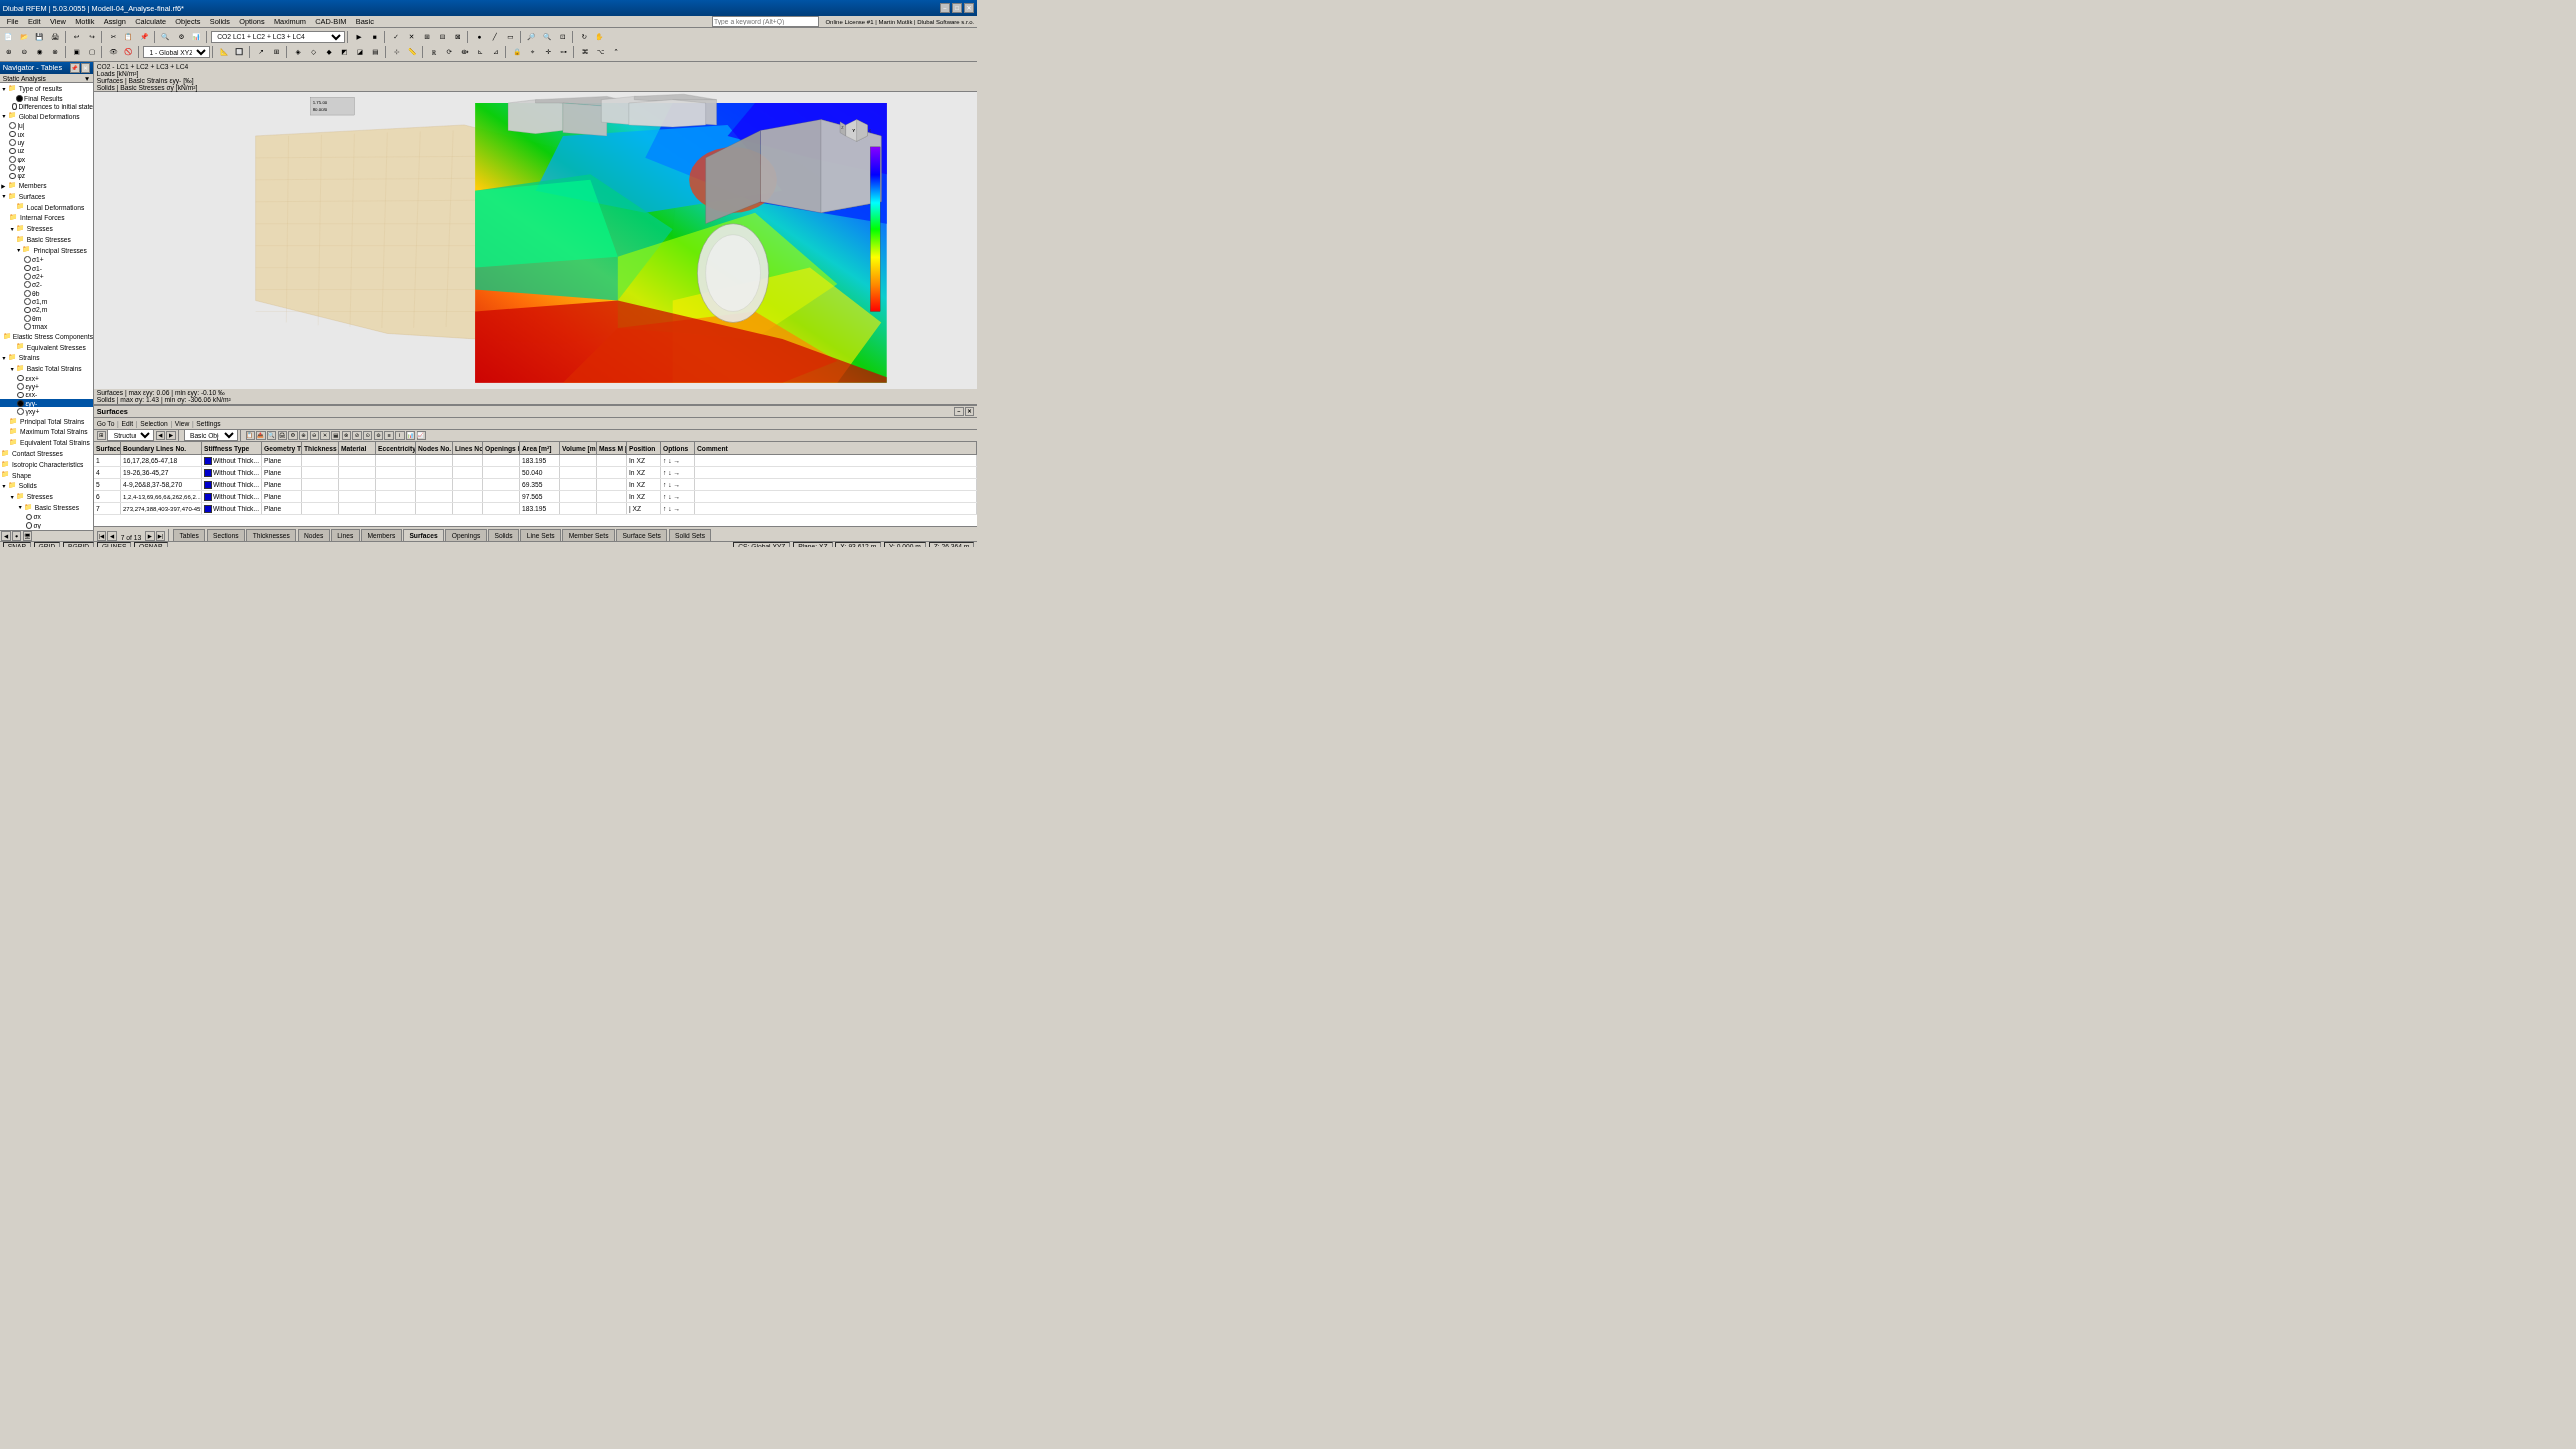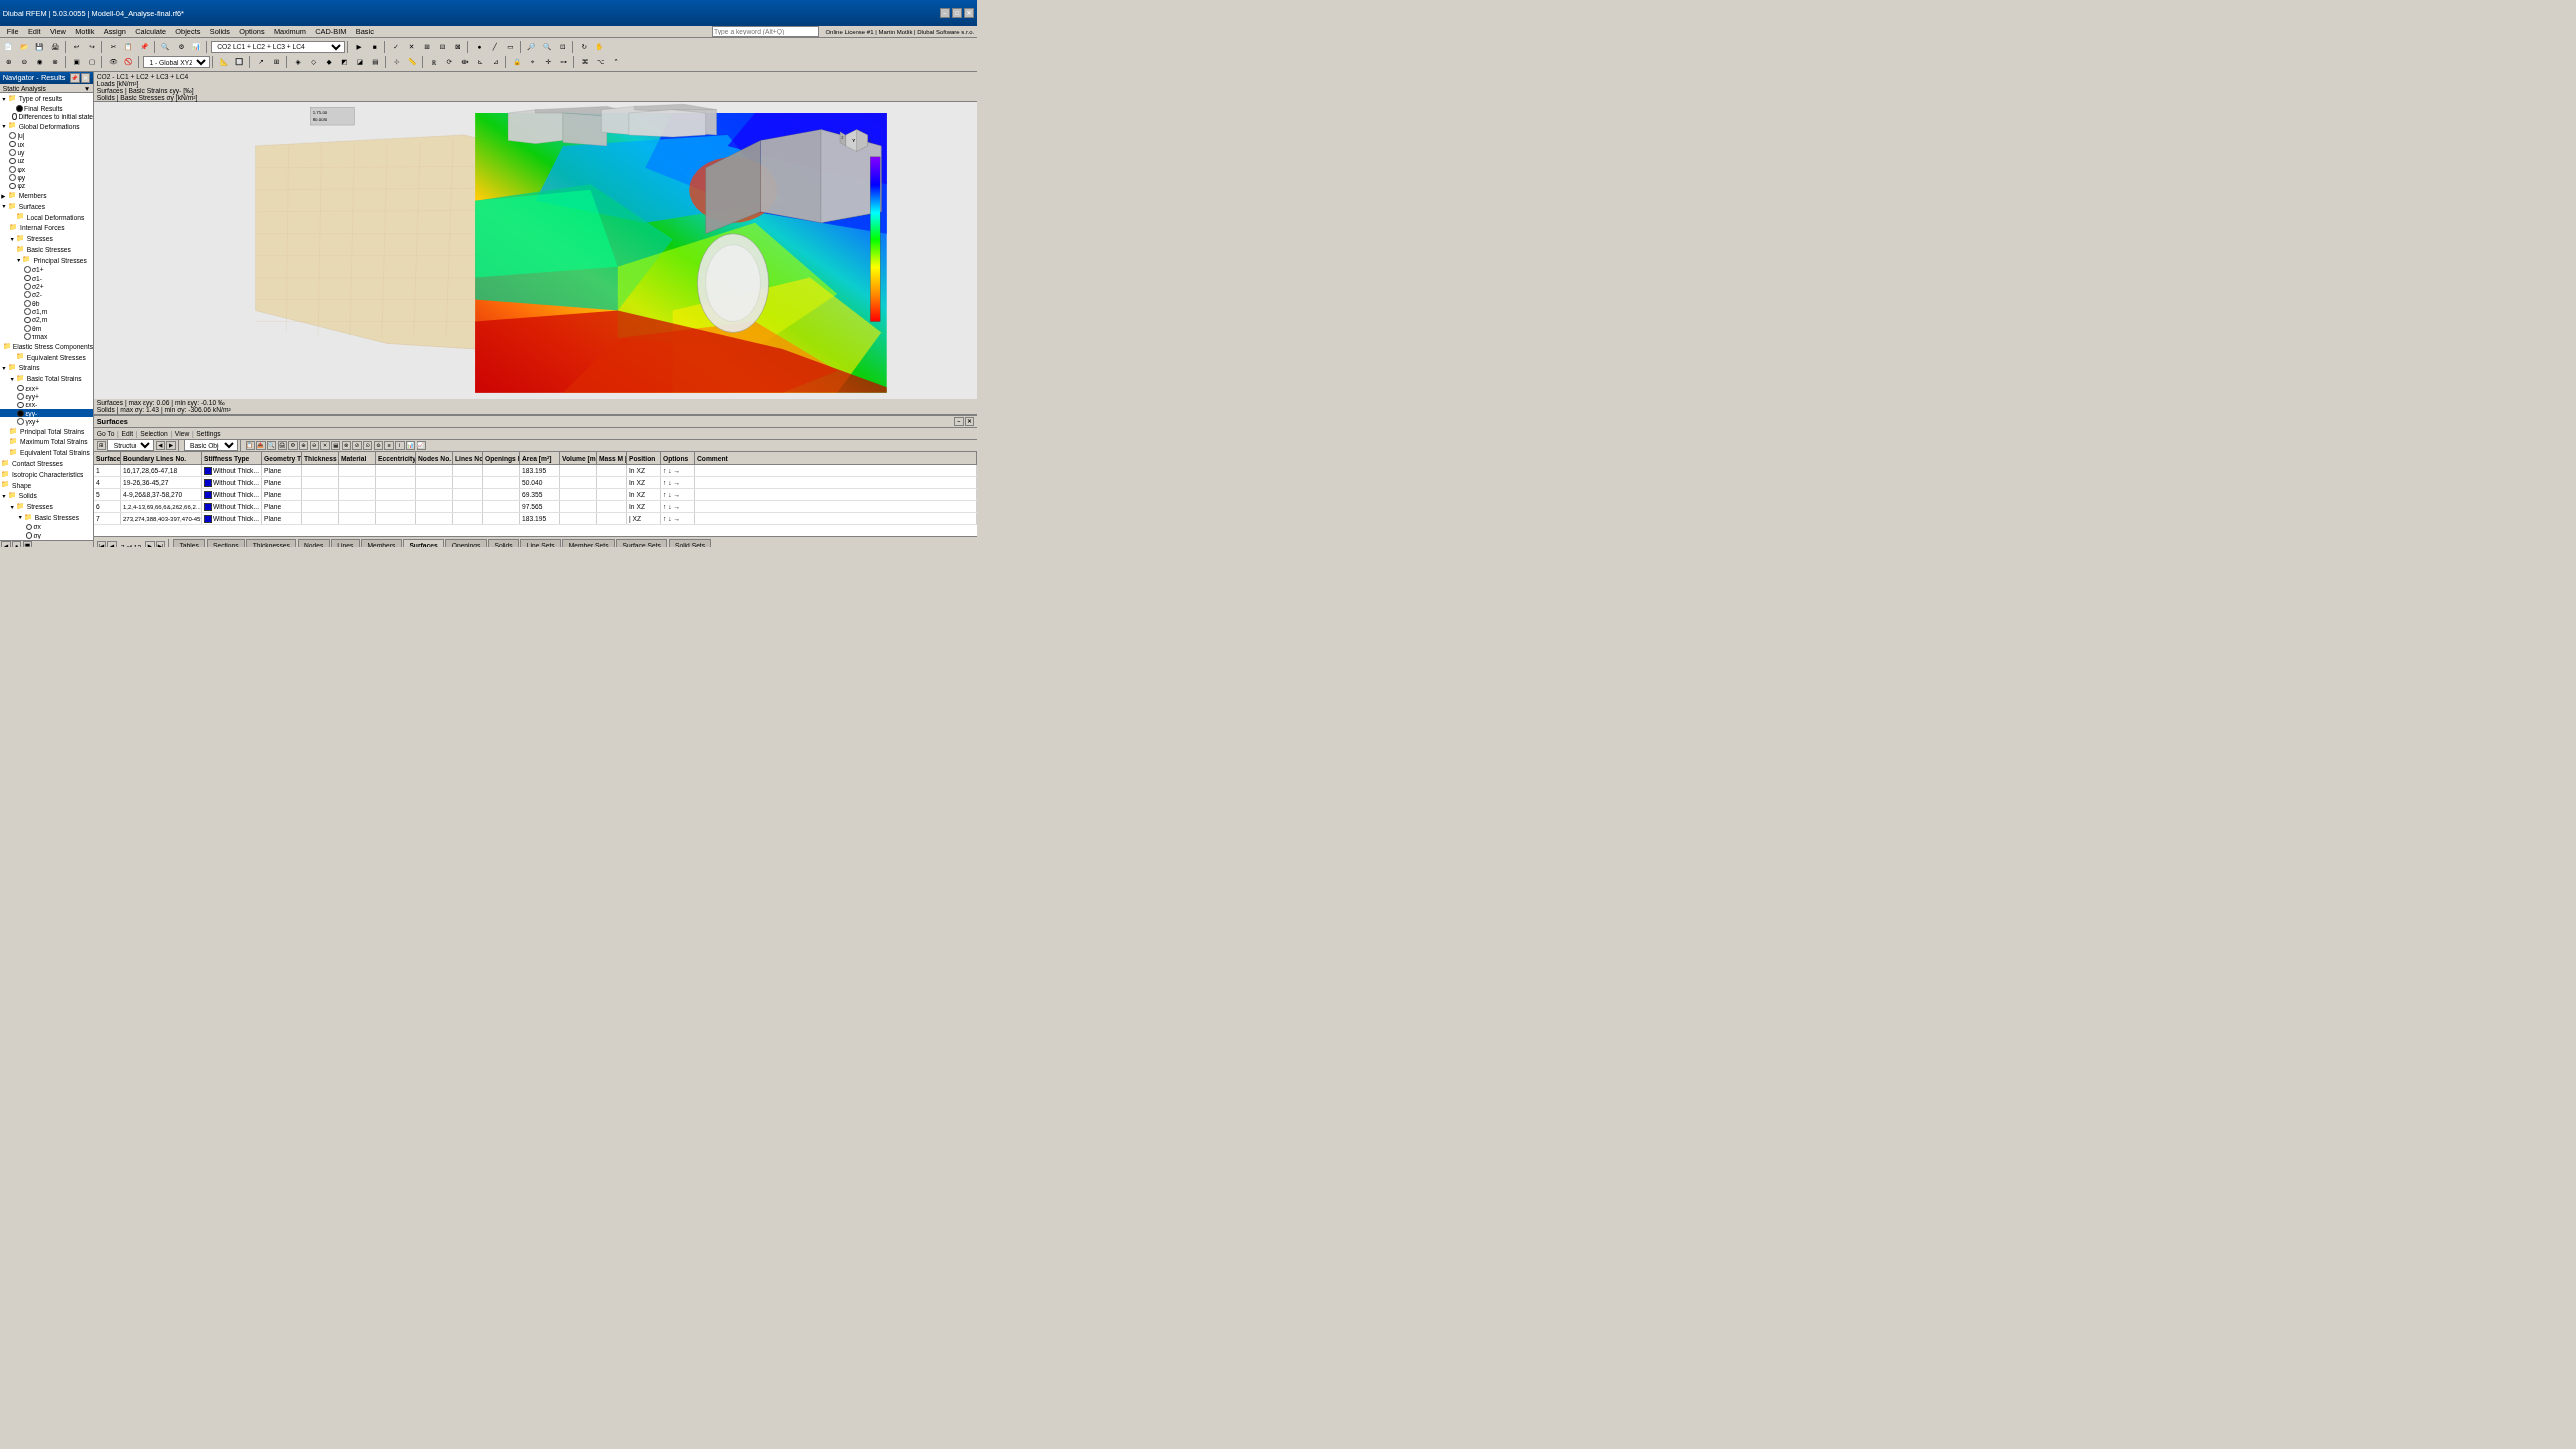--- a/index.html
+++ b/index.html
@@ -7,7 +7,7 @@
     
     
     #title-bar {
-      height: 26px;
+      height: 16px;
       background: linear-gradient(to bottom, #0054a6, #003d7a);
       color: #fff;
       display: flex;

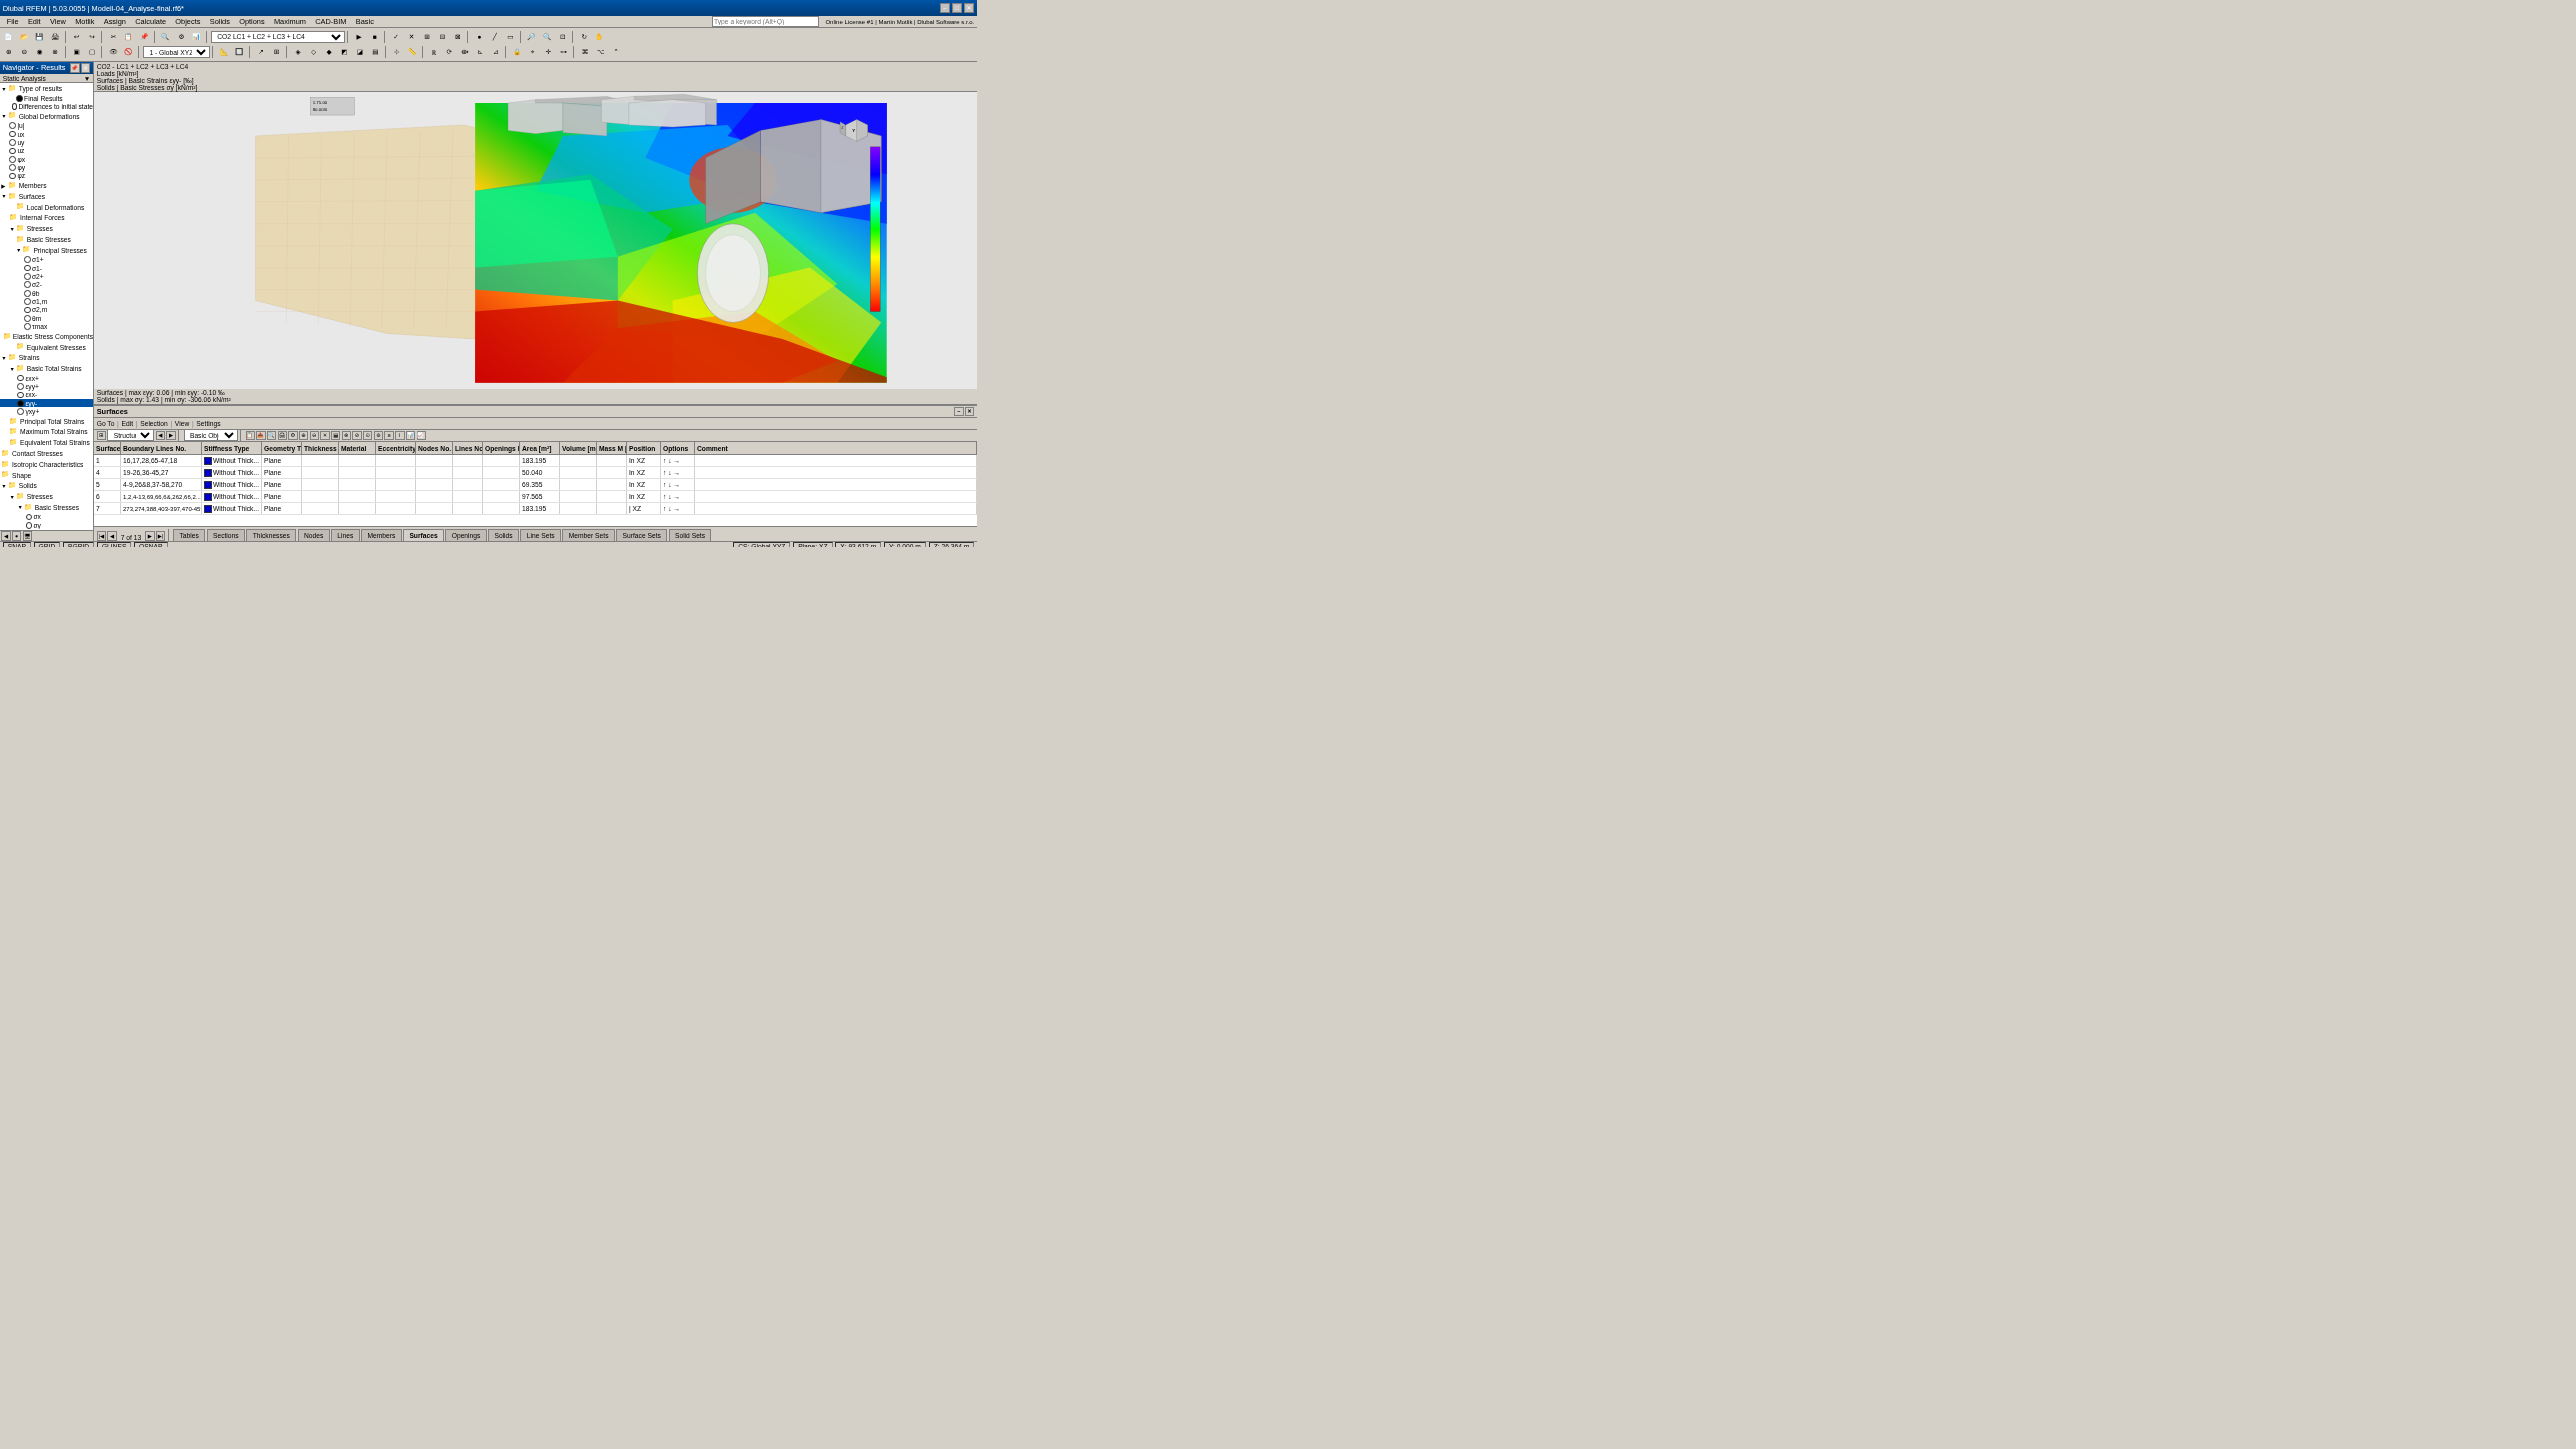--- a/index.html
+++ b/index.html
@@ -434,7 +434,7 @@
 
   <div id="left-panel">
     <div id="navigator-header">
-      <span>Navigator - Results</span>
+      <span>Navigator - Tables</span>
       <div style="display:flex;gap:1.3px;">
         <div class="nav-btn">📌</div>
         <div class="nav-btn">✕</div>

